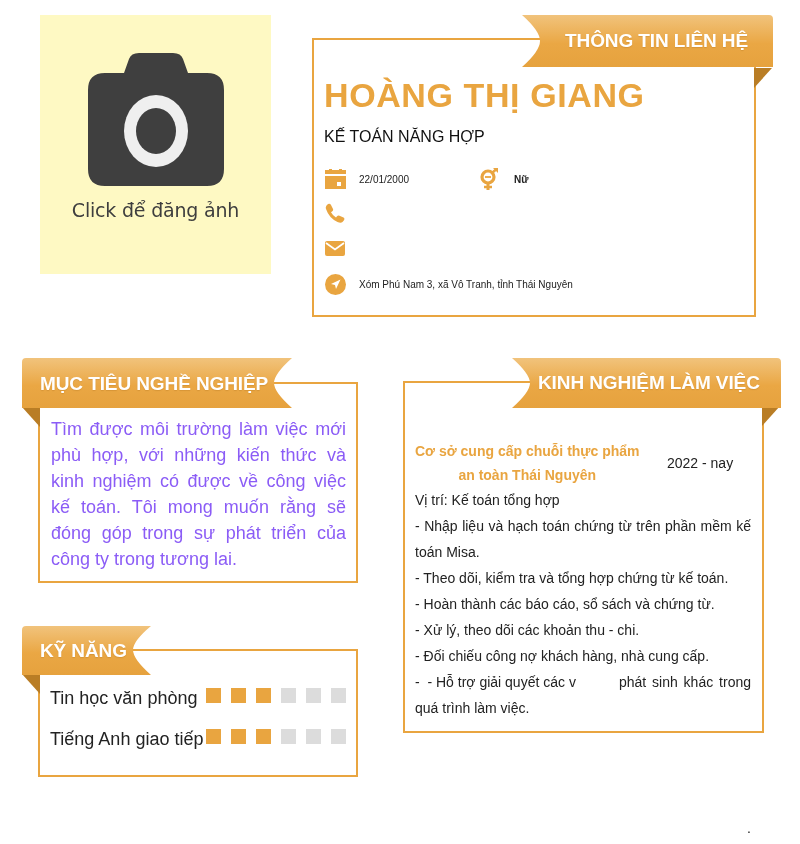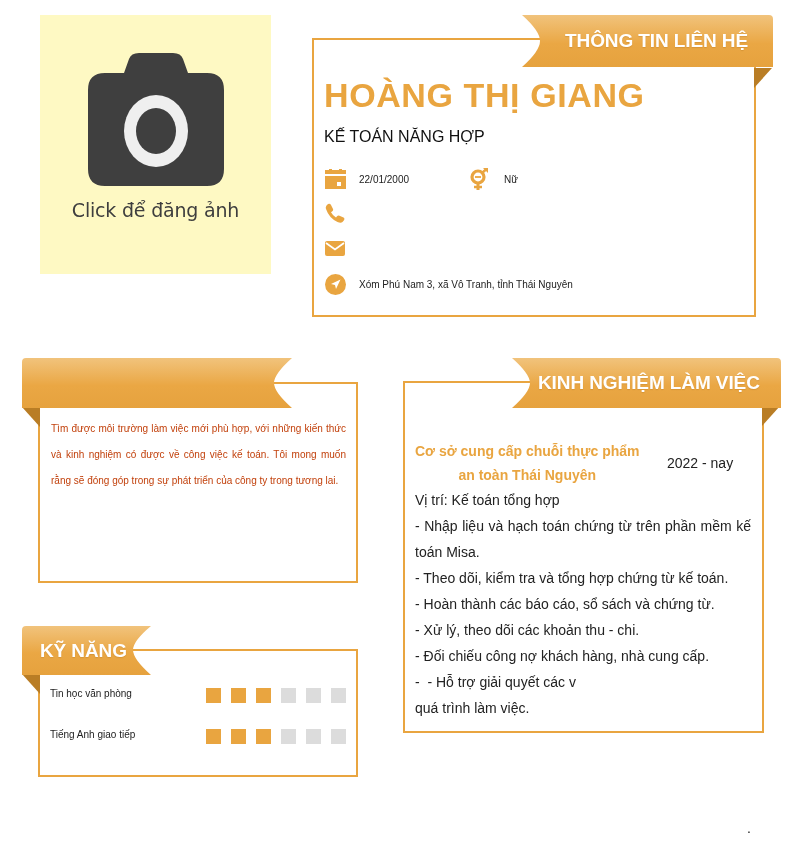--- a/index.html
+++ b/index.html
@@ -91,7 +91,7 @@
   </span>
   <span>22/01/2000</span>
 </div>
-<div class="info-row" style="left:469px; top:168px;">
+<div class="info-row" style="left:479px; top:168px;font-weight:bold;">
   <span class="ico">
     <svg width="20" height="22" viewBox="0 0 20 22">
         <circle cx="8" cy="9" r="6" fill="none" stroke="#e9a540" stroke-width="3.2"></circle>

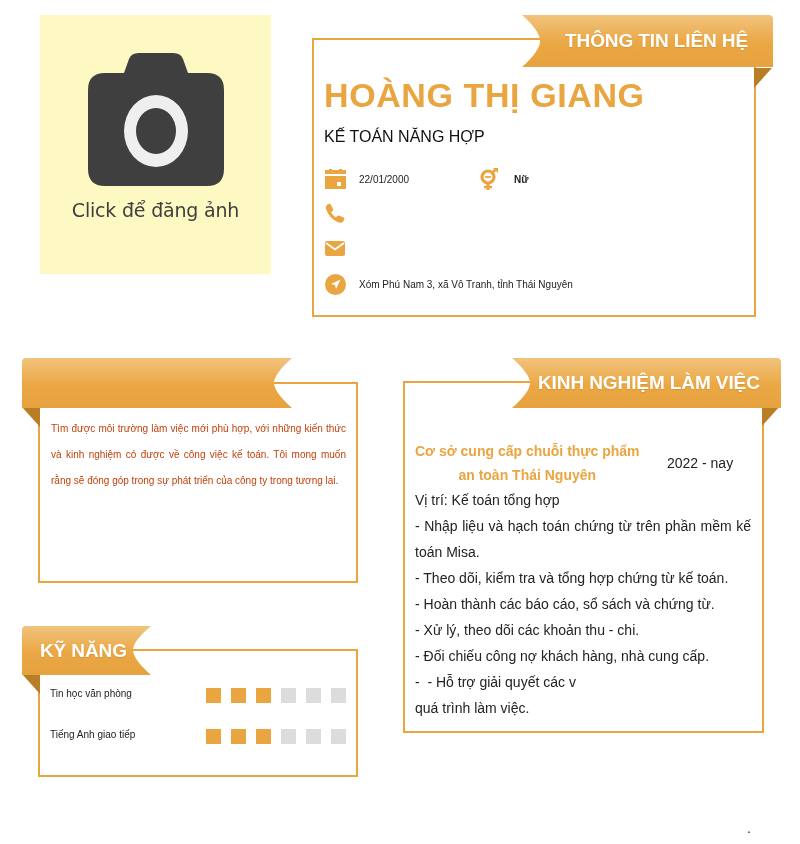--- a/index.html
+++ b/index.html
@@ -148,6 +148,7 @@
       </defs>
     <path d="M0,4 Q0,0 4,0 L270,0 Q252,16 252,25 Q252,34 270,50 L0,50 Z" fill="url(#g2)"></path>
   </svg>
+  <span class="txt" style="margin-left:18px;">MỤC TIÊU NGHỀ NGHIỆP</span>
 </div>
 <div class="para" style="left:51px; top:416px; width:295px;">Tìm được môi trường làm việc mới phù hợp, với những kiến thức và kinh nghiệm có được về công việc kế toán. Tôi mong muốn rằng sẽ đóng góp trong sự phát triển của công ty trong tương lai.</div>
 

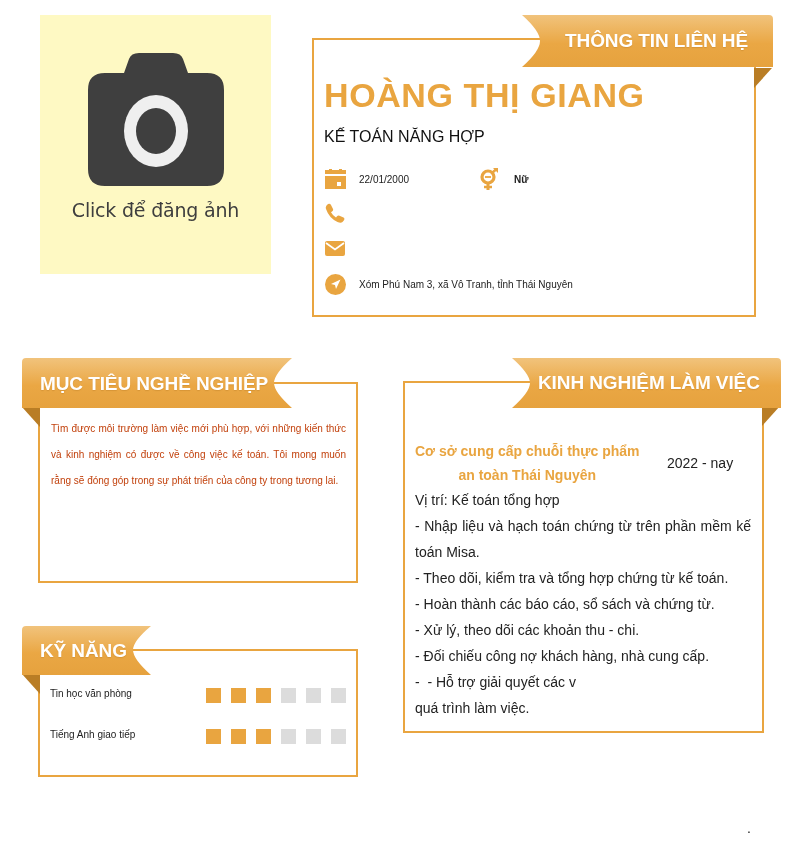--- a/index.html
+++ b/index.html
@@ -31,7 +31,7 @@
   .info-row { position: absolute; display: flex; align-items: center; font-size: 10px; color: #222; }
   .info-row .ico { width: 22px; height: 22px; display: flex; align-items: center; justify-content: center; margin-right: 13px; }
 
-  .para { position: absolute; font-size: 10px; line-height: 26px; color: #c2410c; text-align: justify; }
+  .para { position: absolute; font-size: 18px; line-height: 26px; color: #8b5cf6; text-align: justify; }
 
   .skill-label { position: absolute; font-size: 10px; color: #222; }
   .dots { position: absolute; display: flex; gap: 10px; }

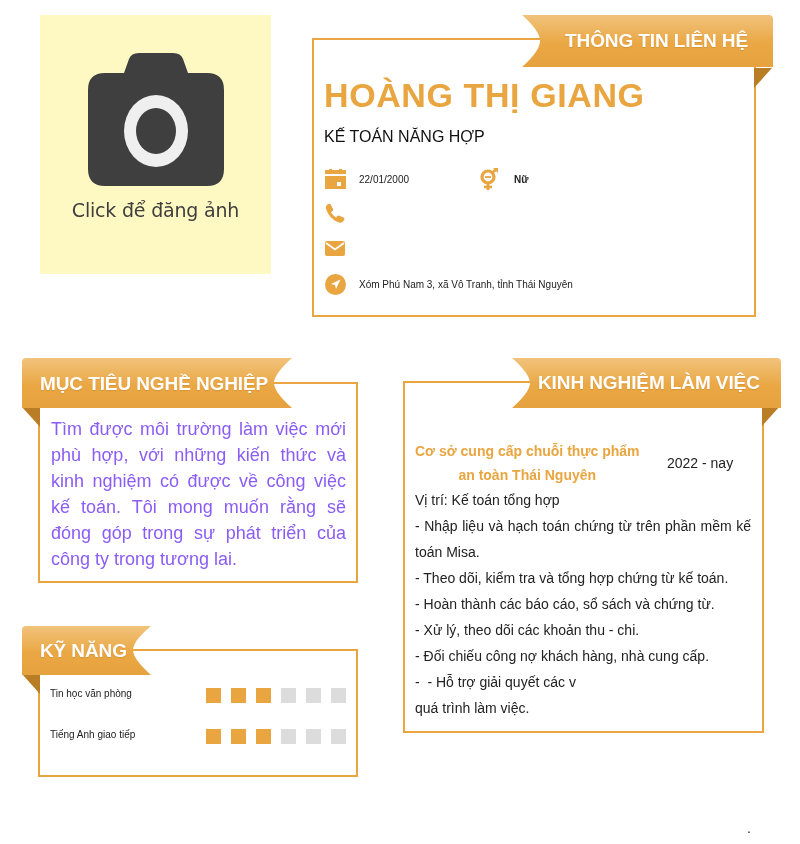--- a/index.html
+++ b/index.html
@@ -227,6 +227,7 @@
   <div style="display:flex; justify-content:space-between;">
     <span style="white-space:pre;">-  - Hỗ trợ giải quyết các v</span>
     <span class="gap"></span>
+    <span style="white-space:pre; word-spacing:2px;">phát sinh khác trong</span>
   </div>
   <div>quá trình làm việc.</div>
 </div>

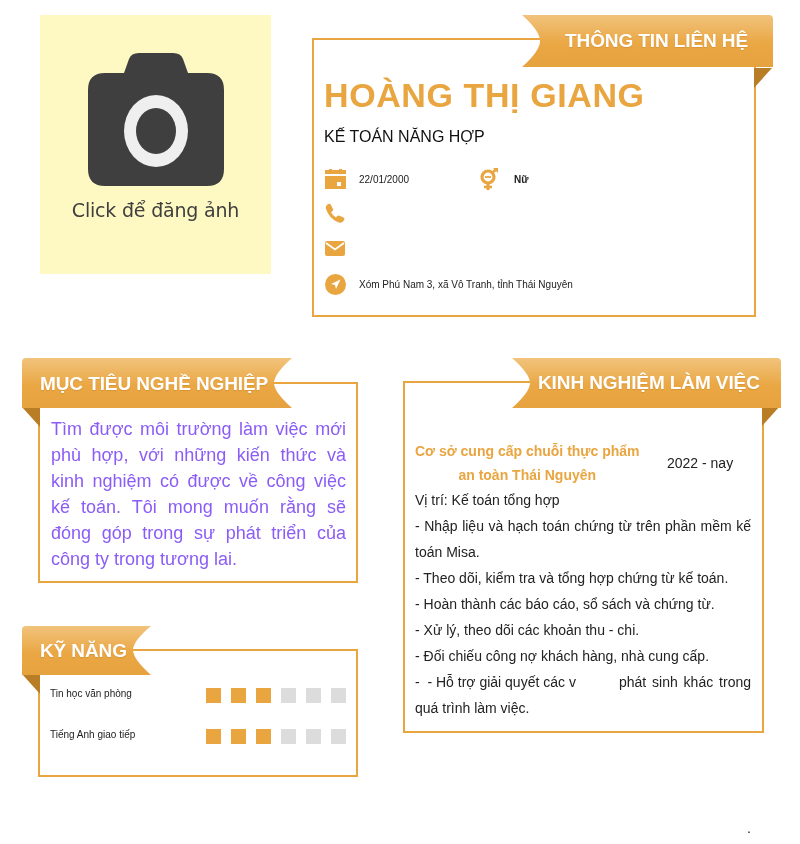--- a/index.html
+++ b/index.html
@@ -33,7 +33,7 @@
 
   .para { position: absolute; font-size: 18px; line-height: 26px; color: #8b5cf6; text-align: justify; }
 
-  .skill-label { position: absolute; font-size: 10px; color: #222; }
+  .skill-label { position: absolute; font-size: 18px; color: #222; }
   .dots { position: absolute; display: flex; gap: 10px; }
   .dot { width: 15px; height: 15px; background: #dcdcdc; }
   .dot.on { background: #e9a540; }

